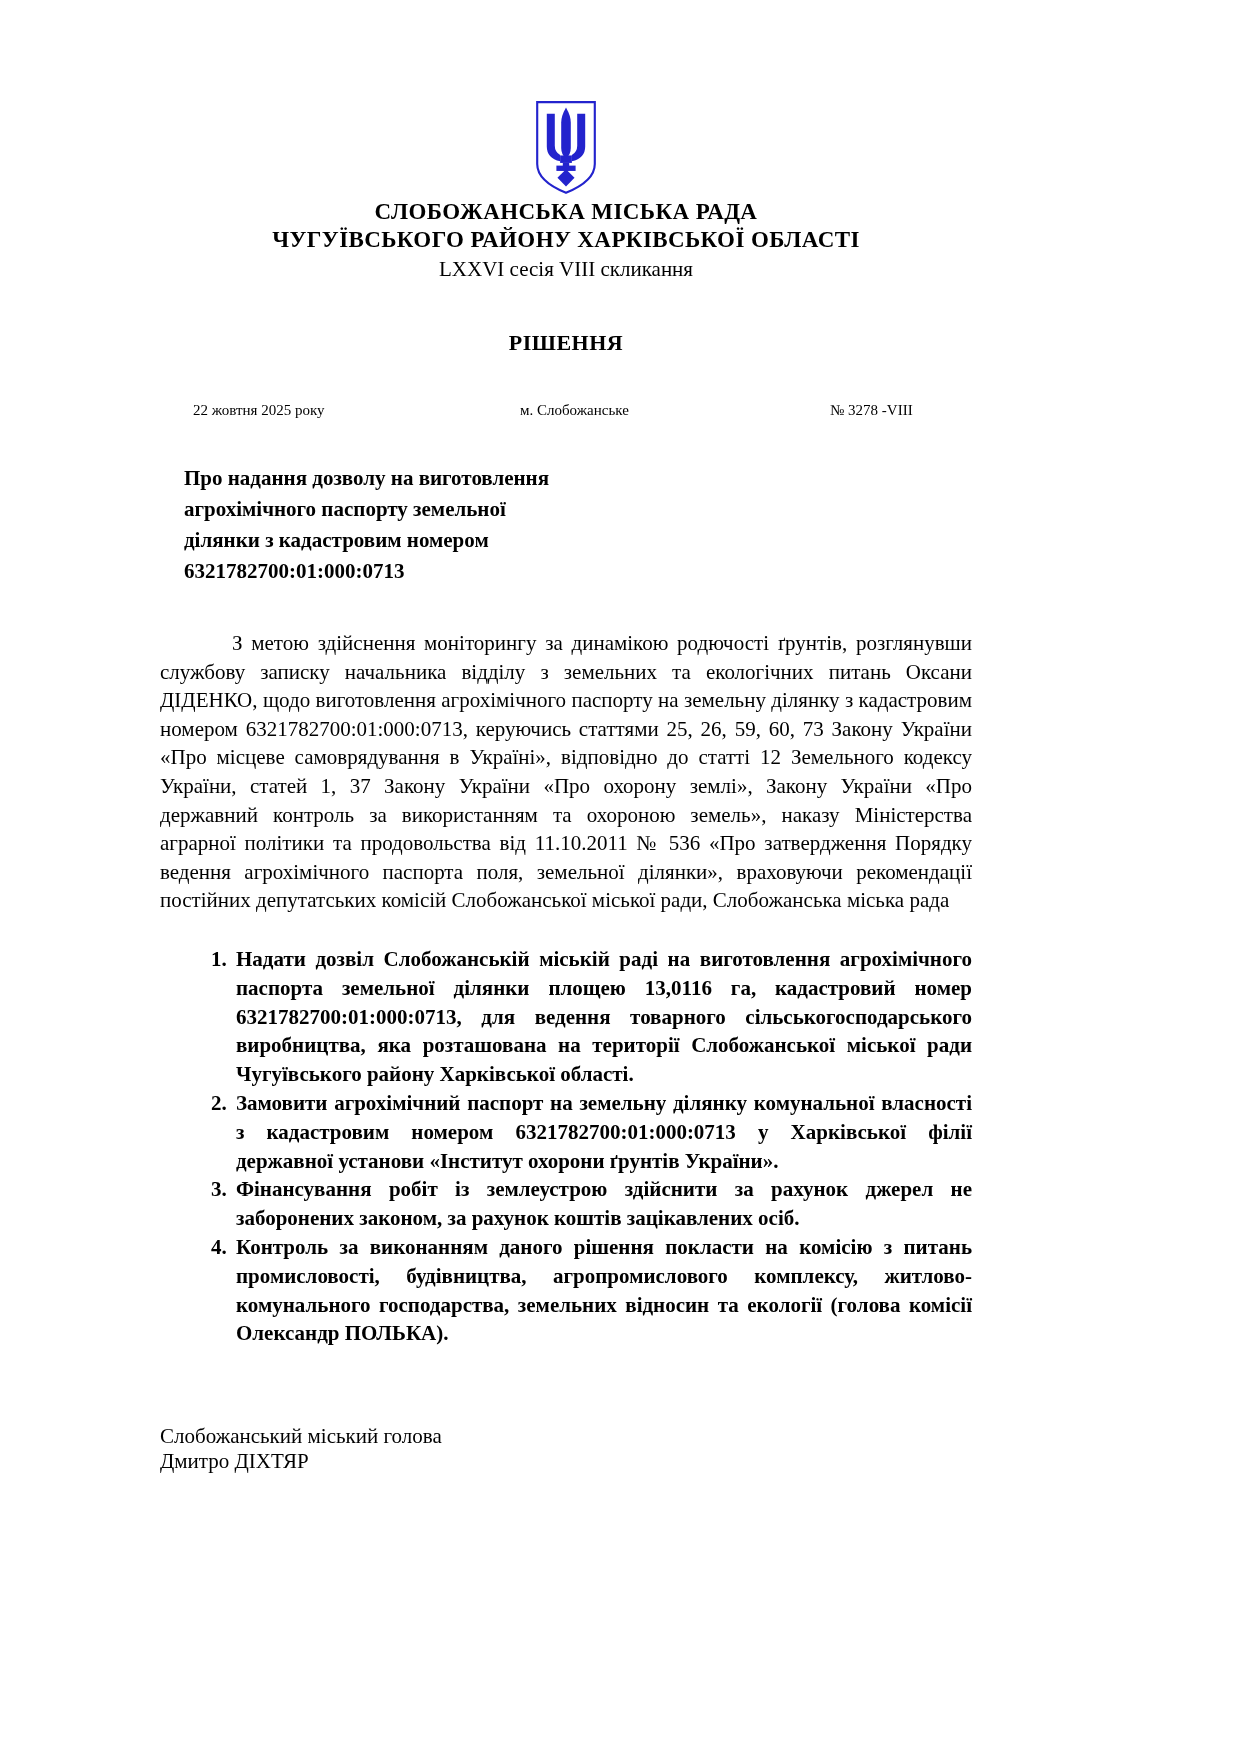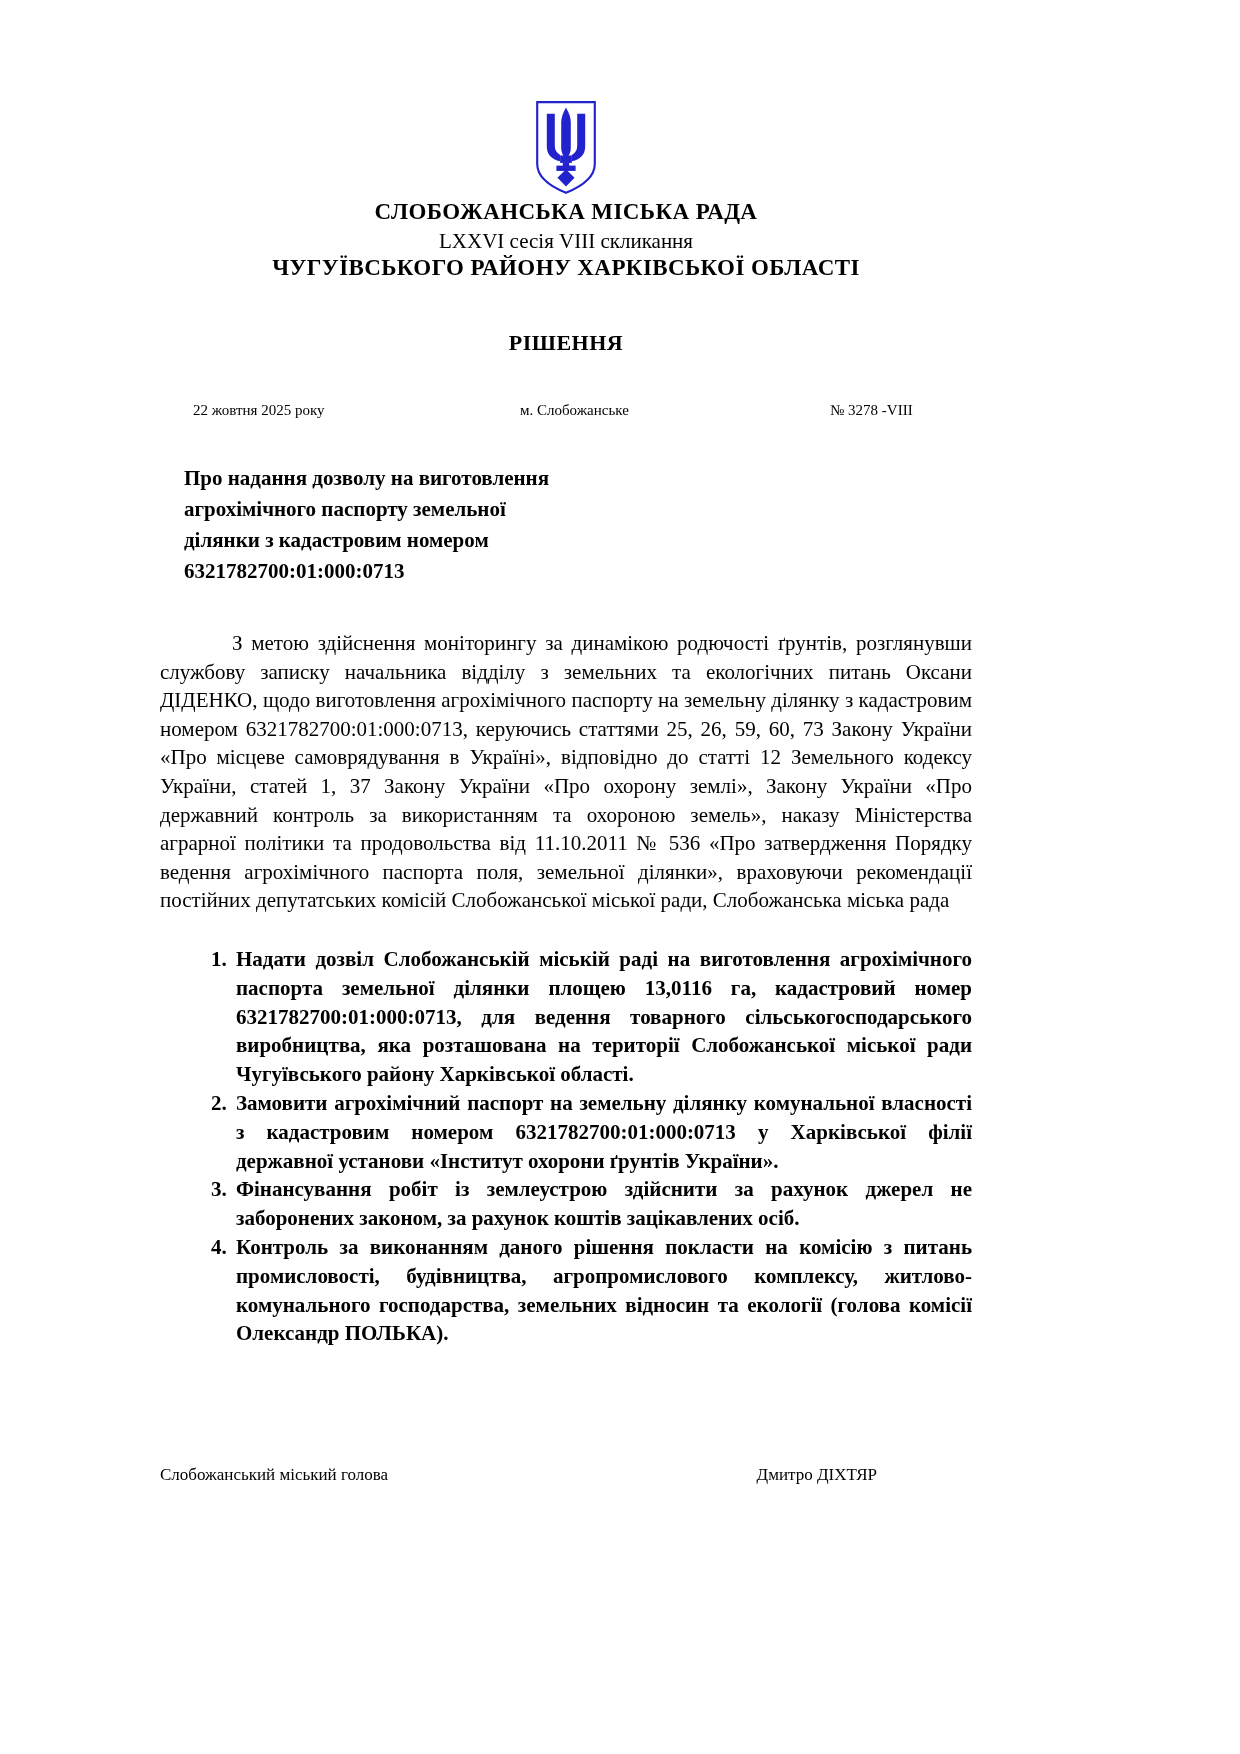--- a/index.html
+++ b/index.html
@@ -95,8 +95,8 @@
   </div>
 
   <div class="center org-line">СЛОБОЖАНСЬКА МІСЬКА РАДА</div>
+  <div class="center org-line">ЧУГУЇВСЬКОГО РАЙОНУ ХАРКІВСЬКОЇ ОБЛАСТІ</div>
   <div class="center session-line">LXXVI сесія VIII скликання</div>
-  <div class="center org-line">ЧУГУЇВСЬКОГО РАЙОНУ ХАРКІВСЬКОЇ ОБЛАСТІ</div>
 
   <div class="center doc-type">РІШЕННЯ</div>
 

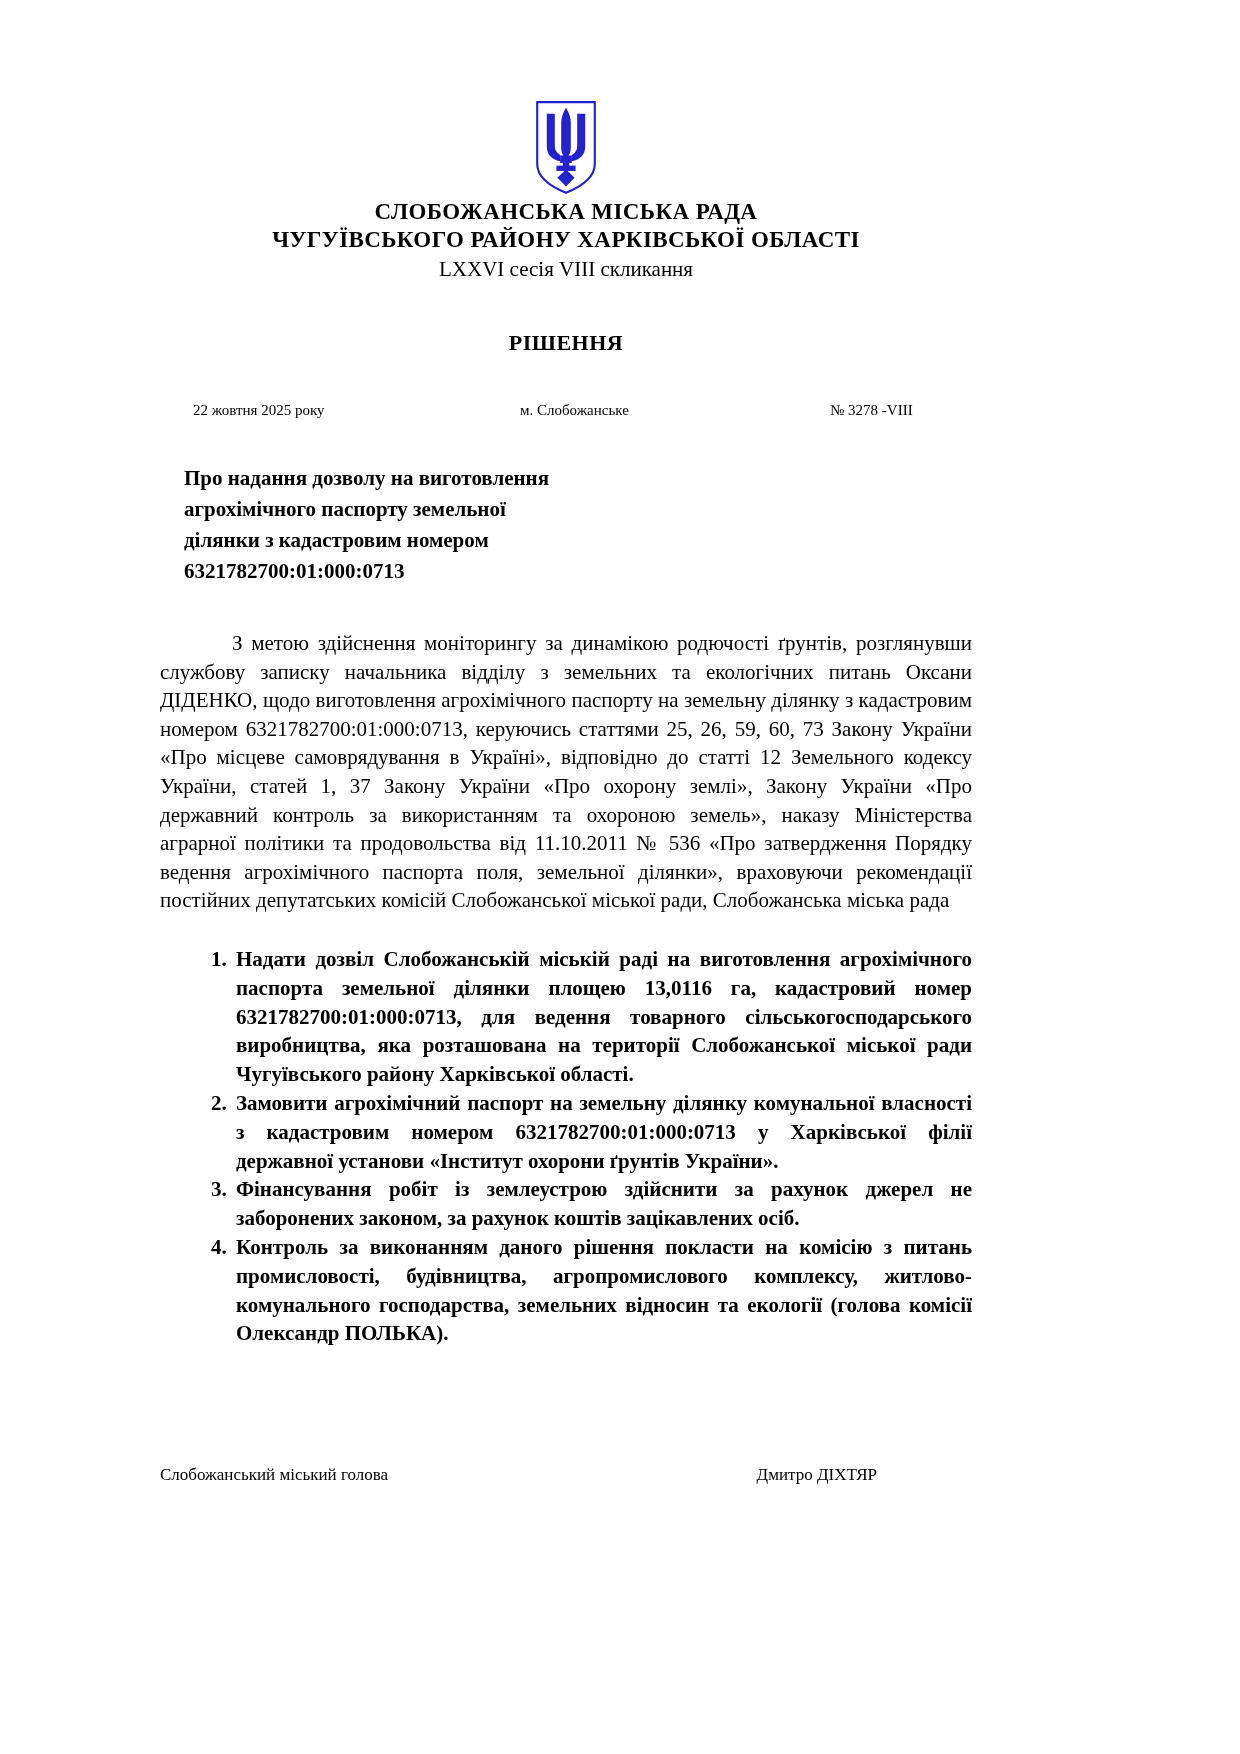--- a/index.html
+++ b/index.html
@@ -67,10 +67,11 @@
   }
 
   .signature-row {
-    margin-top: 117px;
+    margin-top: 76px;
     display: flex;
     justify-content: space-between;
-    font-size: 17px;
+    font-size: 21px;
+    flex-direction: column;
   }
   .signature-name { margin-right: 95px; }
 </style>

